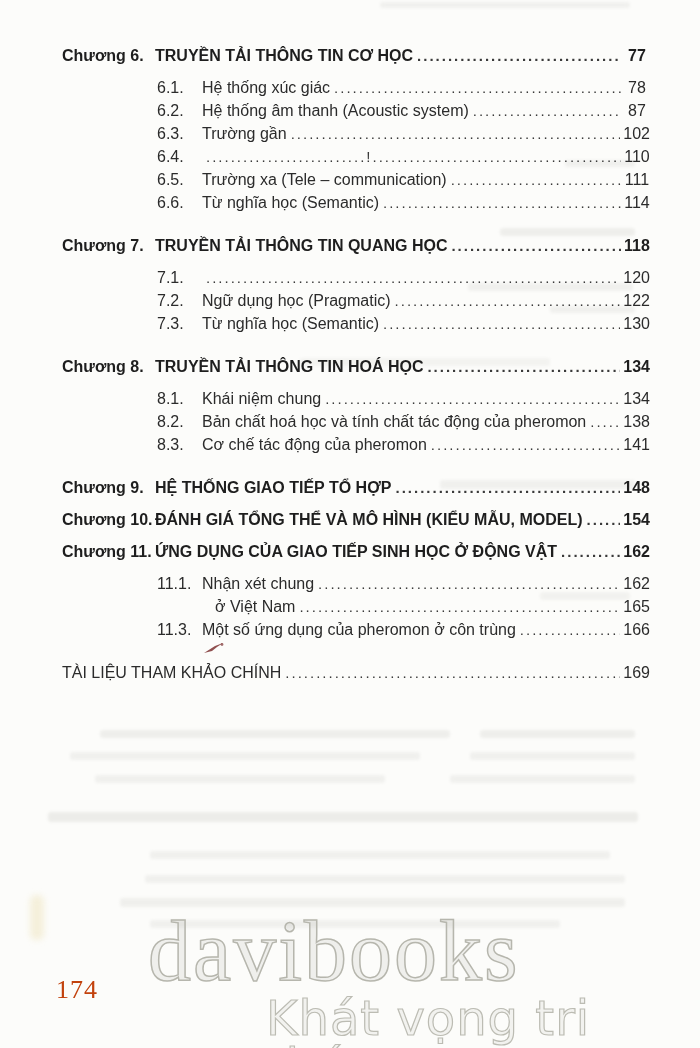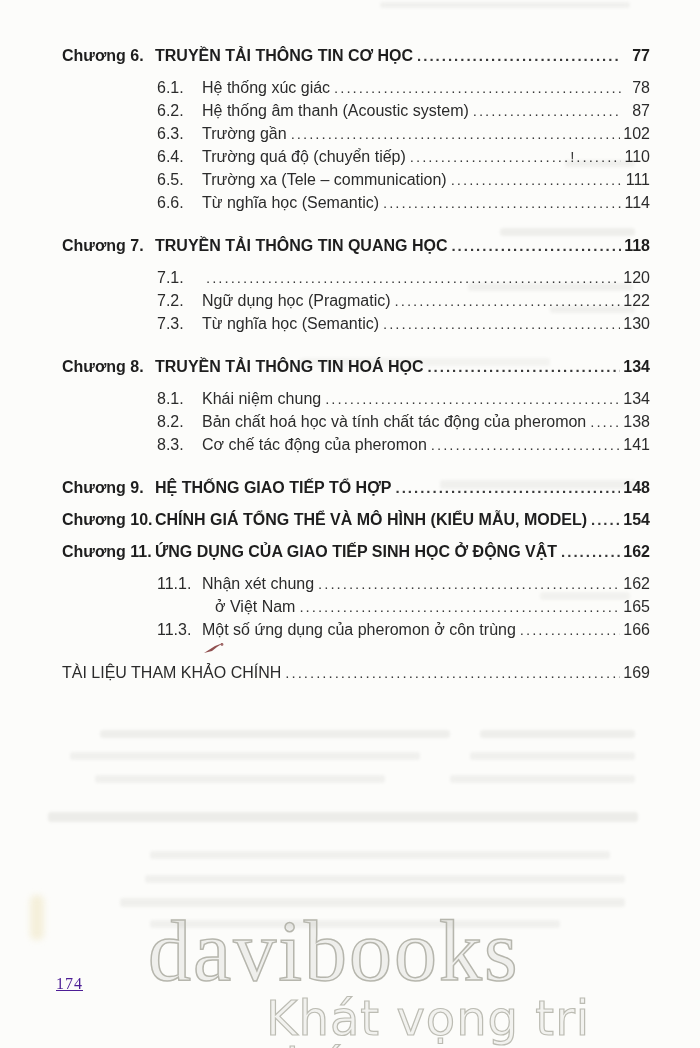--- a/index.html
+++ b/index.html
@@ -39,7 +39,7 @@
     margin: 0 3px 0 4px;
     color: #3a3a3a;
   }
-  .row .pg { flex: none; min-width: 26px; text-align: right; }
+  .row .pg { flex: none; min-width: 26px; text-align: center; }
 
   .row.chapter { font-weight: 700; color: #1e1e1e; margin-top: 20px; margin-bottom: 9px; }
   .row.chapter .lbl { width: 93px; }

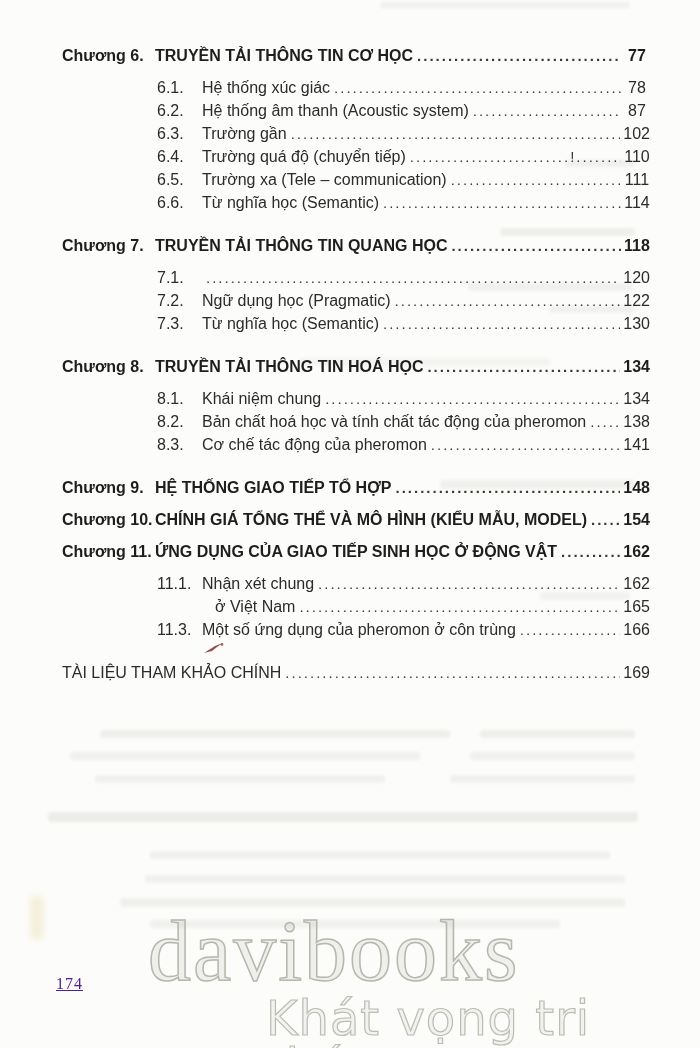--- a/index.html
+++ b/index.html
@@ -169,7 +169,6 @@
   </div>
       <div class="row section">
     <span class="lbl">6.4.</span>
-    <span class="ttl">Trường quá độ (chuyển tiếp)</span>
     <span class="leader">..........................!..............................................................................................................</span>
     <span class="pg">110</span>
   </div>

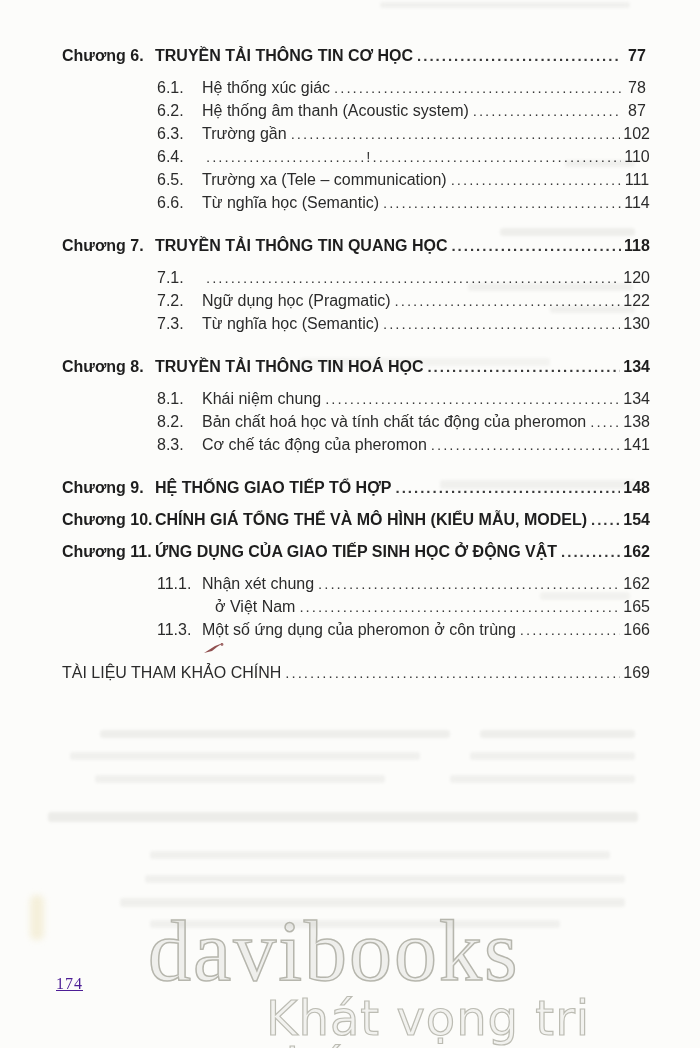--- a/index.html
+++ b/index.html
@@ -239,7 +239,7 @@
   </div>
       <div class="row chapter">
     <span class="lbl">Chương 10.</span>
-    <span class="ttl">CHÍNH GIÁ TỔNG THỂ VÀ MÔ HÌNH (KIỂU MẪU, MODEL)</span>
+    <span class="ttl">ĐÁNH GIÁ TỔNG THỂ VÀ MÔ HÌNH (KIỂU MẪU, MODEL)</span>
     <span class="leader">............................................................................................................................................</span>
     <span class="pg">154</span>
   </div>

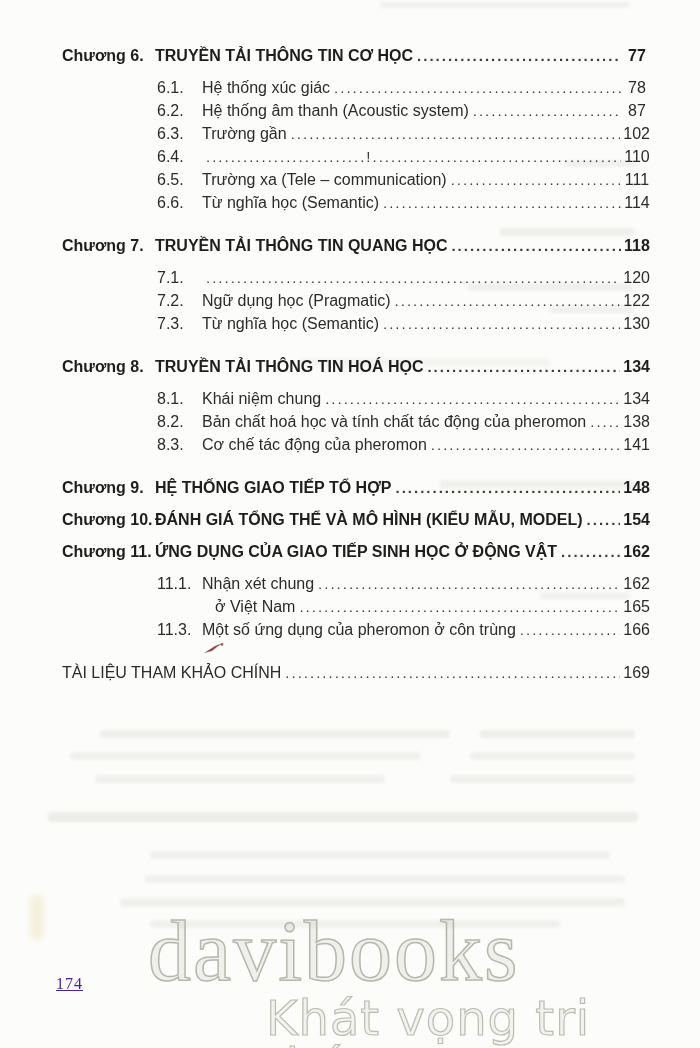--- a/index.html
+++ b/index.html
@@ -105,10 +105,9 @@
     left: 56px;
     top: 975px;
     font-family: "Liberation Serif", serif;
-    font-size: 16px;
+    font-size: 26px;
     letter-spacing: 1px;
-    color: #4c1d95;
-    text-decoration: underline;
+    color: #c2410c;
   }
 </style>
 </head>

